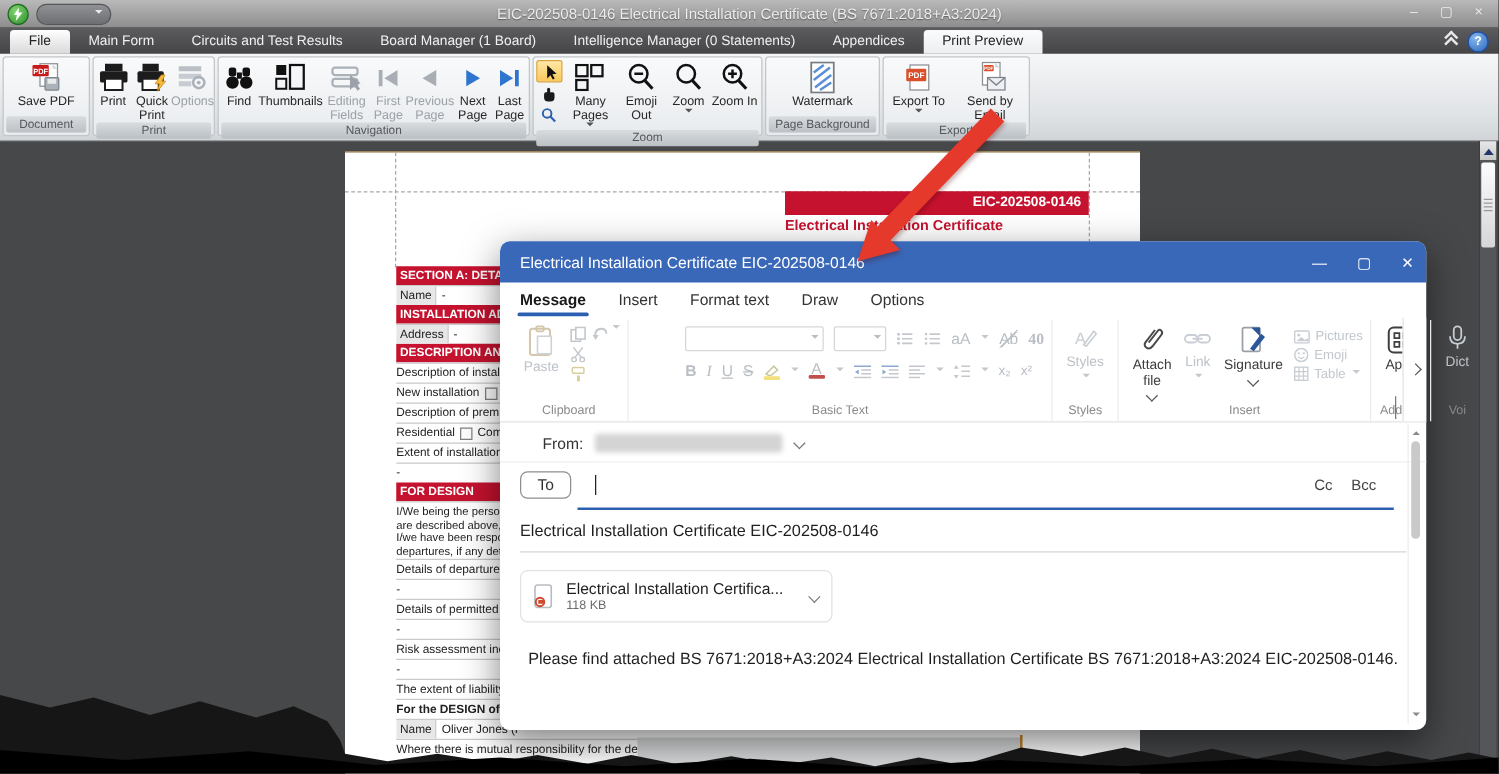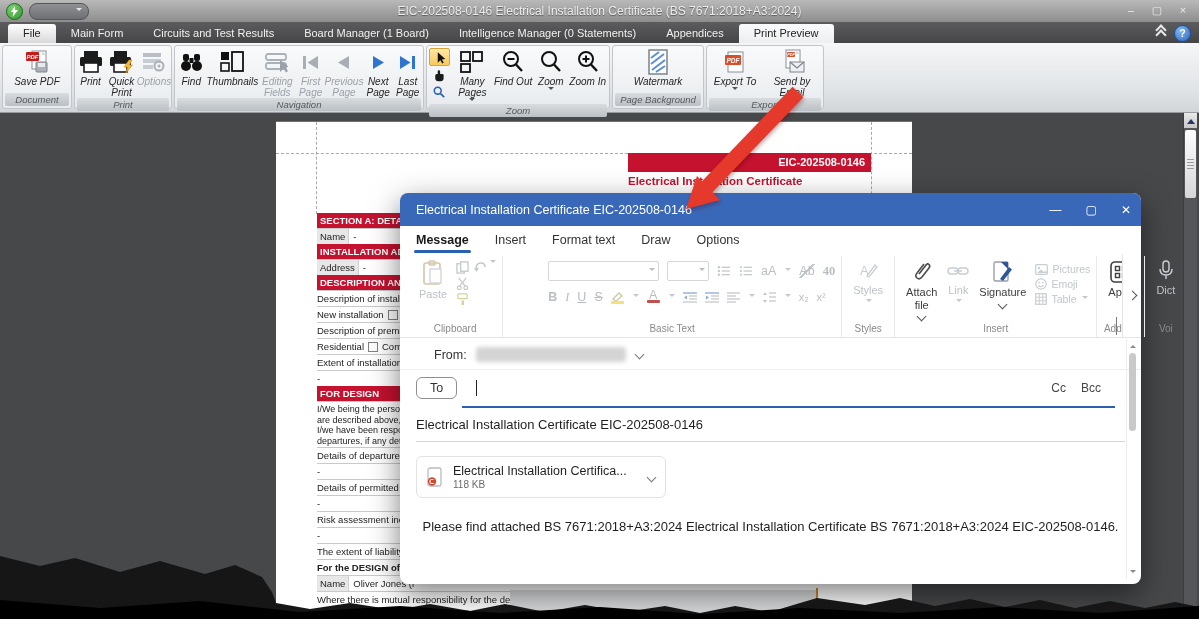--- a/index.html
+++ b/index.html
@@ -42,7 +42,7 @@
     background:linear-gradient(#f5f6f7,#e0e3e6 70%,#d2d5d8);border-bottom:1px solid #979b9f;
     display:flex;align-items:stretch;padding-top:2px;box-sizing:border-box;}
   .rgroup{height:64px;margin-left:2px;border:1px solid #c2c6ca;border-radius:3px;
-    background:linear-gradient(#f9fafb,#e8ebee);display:flex;flex-direction:column;box-sizing:border-box;font-style:italic;}
+    background:linear-gradient(#f9fafb,#e8ebee);display:flex;flex-direction:column;box-sizing:border-box;}
   .rbtns{flex:1;display:flex;align-items:flex-start;justify-content:center;padding:1px 1px 0;}
   .rlabel{height:13px;margin:0 2px 2px;background:linear-gradient(#d8dcdf,#bbc0c4);border-radius:2px;
     font-size:9.5px;color:#54585c;text-align:center;line-height:13px;}

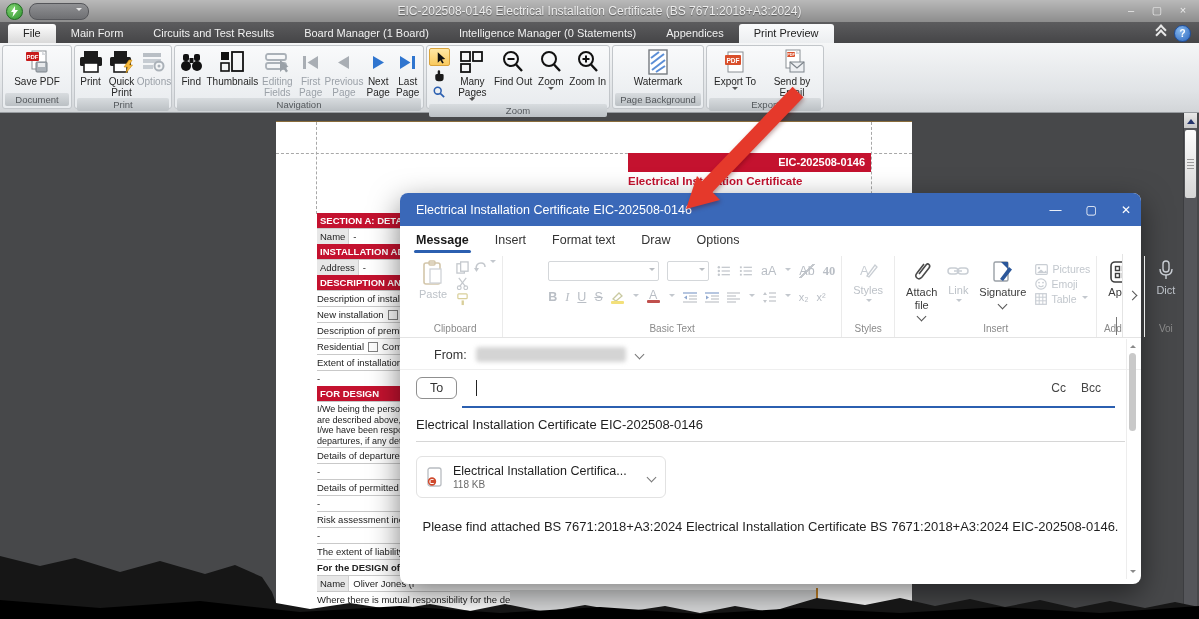--- a/index.html
+++ b/index.html
@@ -364,7 +364,7 @@
                 <line x1="15" y1="14.5" x2="21" y2="21" stroke="#111" stroke-width="2.4"></line>
               </svg>
           </div>
-          <div class="rtxt">Find Out</div>
+          <div class="rtxt">Emoji Out</div>
         </div>
         <div class="rbtn" style="width:34px">
           <div class="ric">

